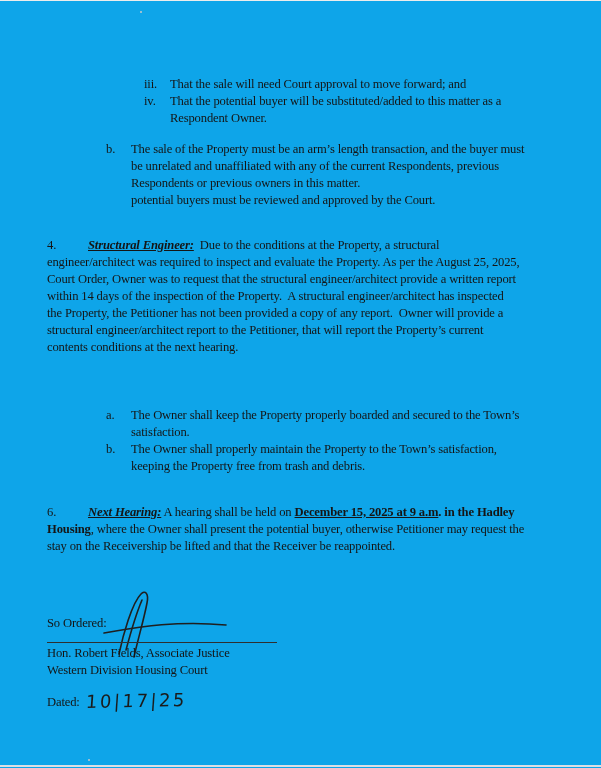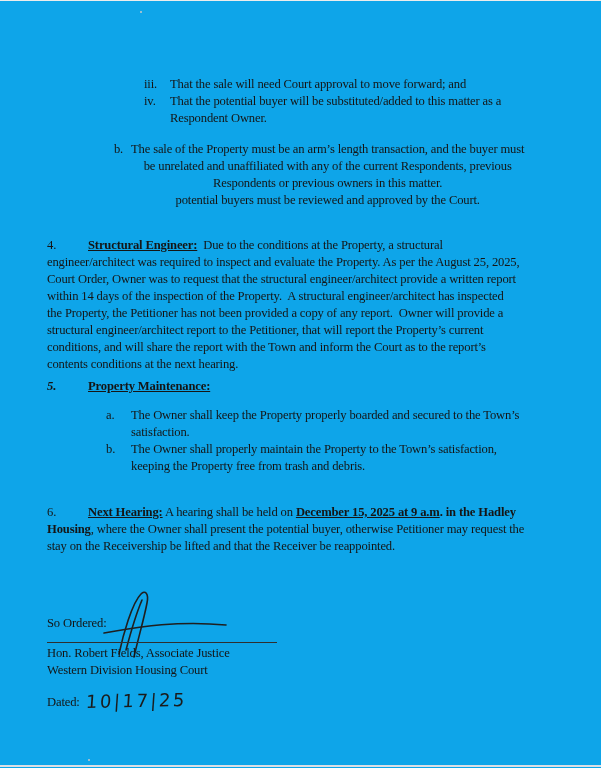--- a/index.html
+++ b/index.html
@@ -58,7 +58,7 @@
     </div>
   </section>
 
-  <section class="sec" style="left:106px;top:140px;text-align:center;">
+  <section class="sec" style="left:106px;top:140px;">
     <div>
       <div class="line"><span class="mk mk-lt">b.</span><span>The sale of the Property must be an arm’s length transaction, and the buyer must</span></div>
       <div class="line cont-lt">be unrelated and unaffiliated with any of the current Respondents, previous</div>

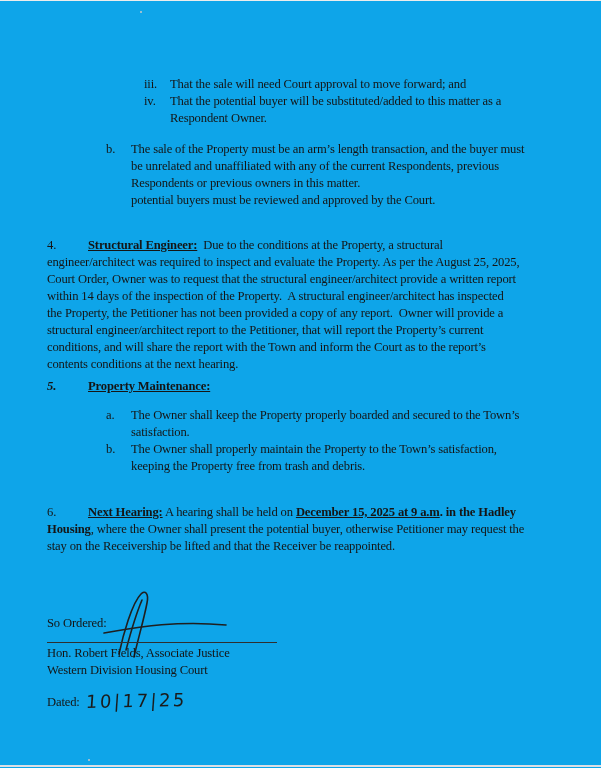--- a/index.html
+++ b/index.html
@@ -22,7 +22,7 @@
   .mk-num{width:41px;}
   .cont-rm{padding-left:26px;}
   .cont-lt{padding-left:25px;}
-  .hd{font-weight:bold;text-decoration:underline;}
+  .hd{font-weight:bold;font-style:italic;text-decoration:underline;}
   .b{font-weight:bold;}
   .bu{font-weight:bold;text-decoration:underline;}
   .num-it{font-weight:bold;font-style:italic;}

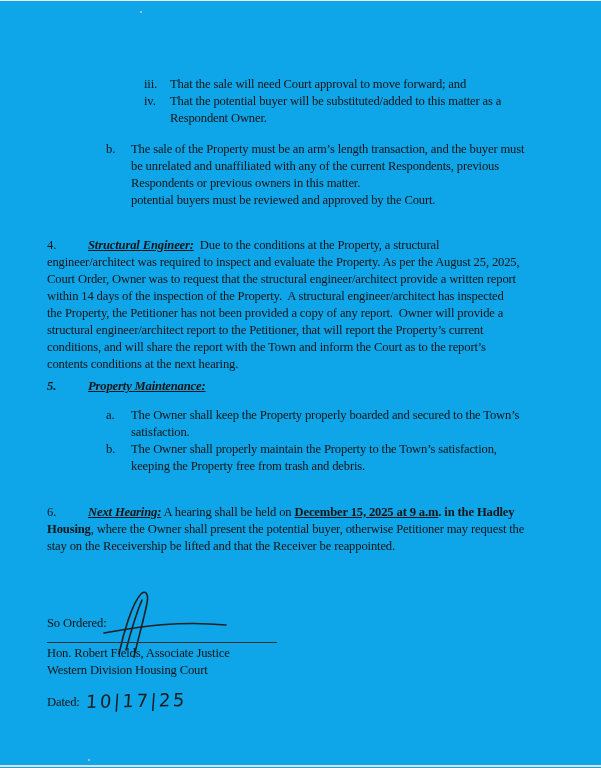--- a/index.html
+++ b/index.html
@@ -76,7 +76,6 @@
     <div class="line">within 14 days of the inspection of the Property.  A structural engineer/architect has inspected</div>
     <div class="line">the Property, the Petitioner has not been provided a copy of any report.  Owner will provide a</div>
     <div class="line">structural engineer/architect report to the Petitioner, that will report the Property’s current</div>
-    <div class="line">conditions, and will share the report with the Town and inform the Court as to the report’s</div>
     <div class="line">contents conditions at the next hearing.</div>
   </section>
 

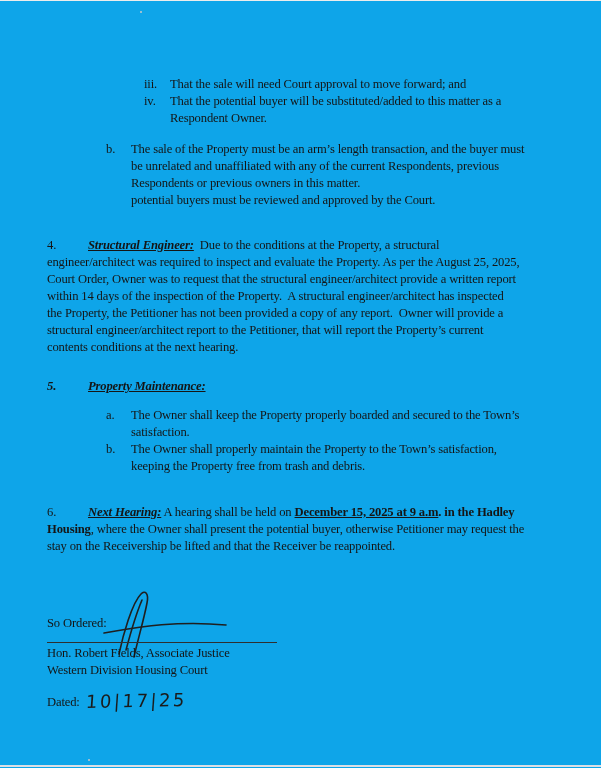--- a/index.html
+++ b/index.html
@@ -79,9 +79,6 @@
     <div class="line">contents conditions at the next hearing.</div>
   </section>
 
-  <section class="sec" style="left:47px;top:377px;">
-    <div class="line"><span class="mk mk-num num-it">5.</span><span class="hd">Property Maintenance:</span></div>
-  </section>
 
   <section class="sec" style="left:106px;top:406px;">
     <div>

